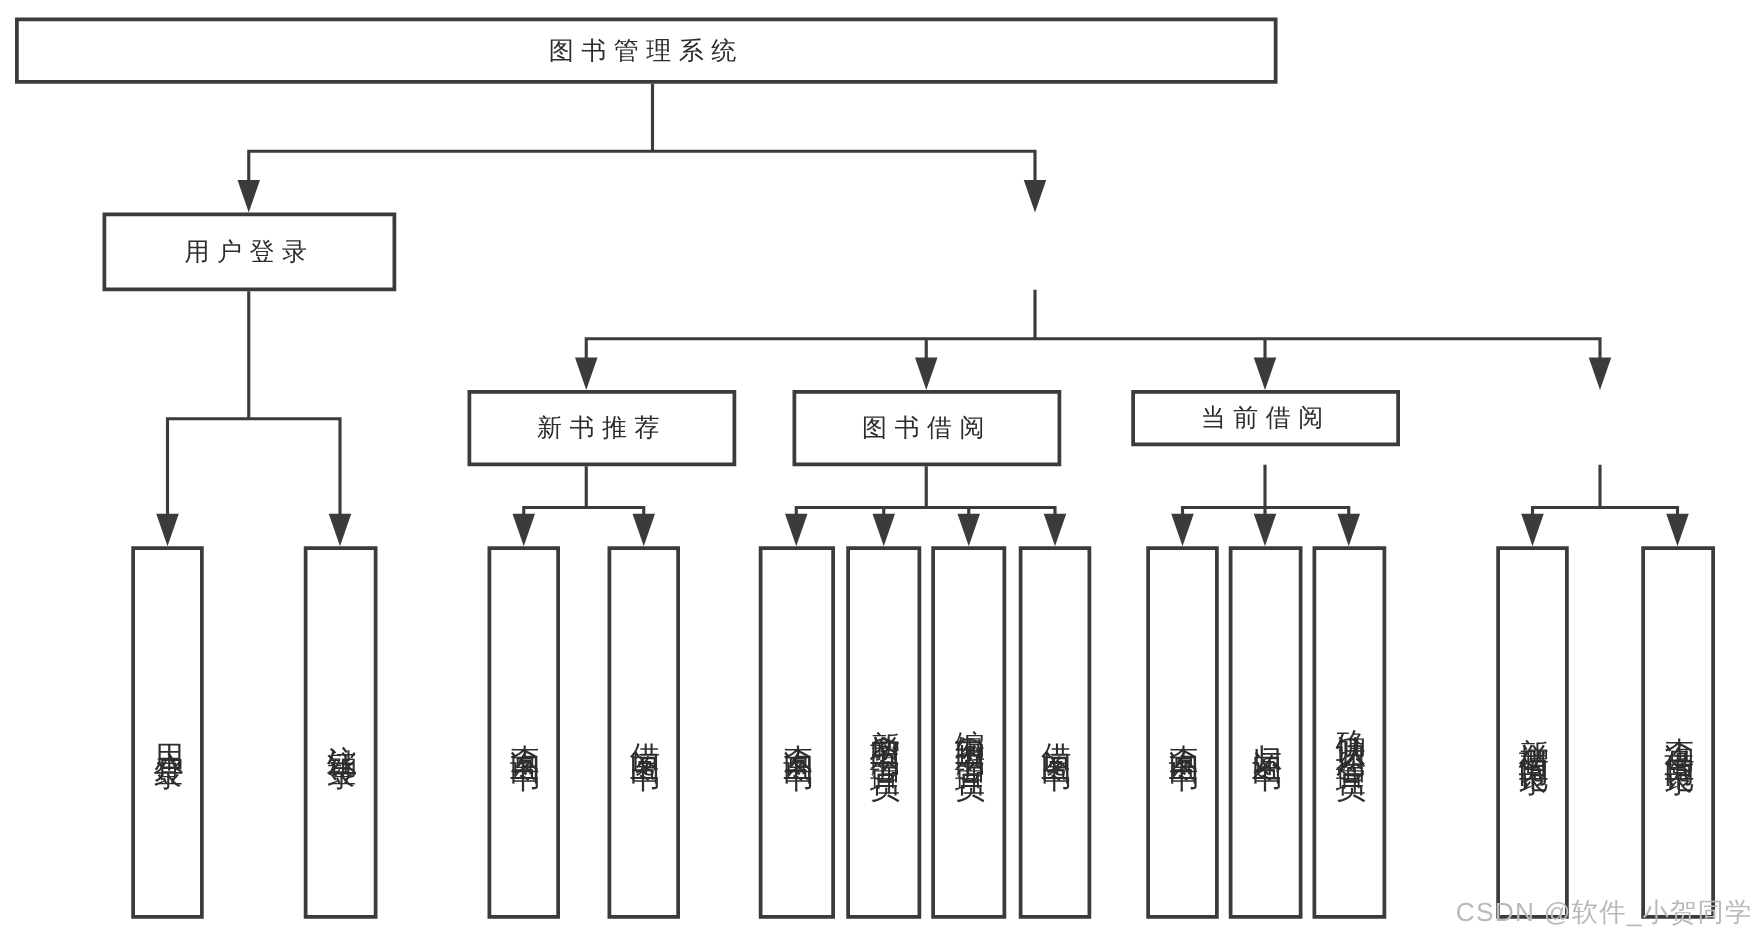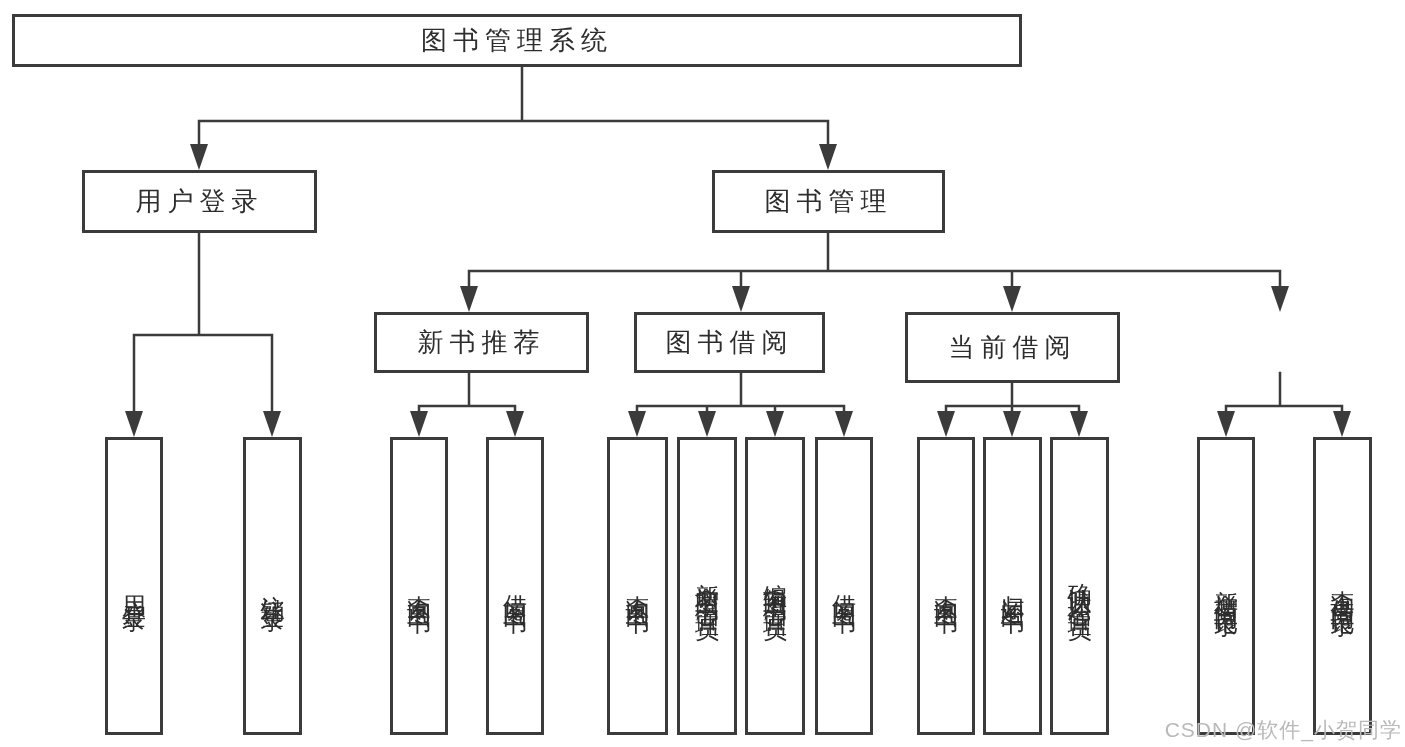--- a/index.html
+++ b/index.html
@@ -29,7 +29,7 @@
     z-index:2;
   }
   .hbox span{
-    font-size:26px;
+    font-size:20px;
     letter-spacing:6px;
     white-space:nowrap;
     line-height:1.2;

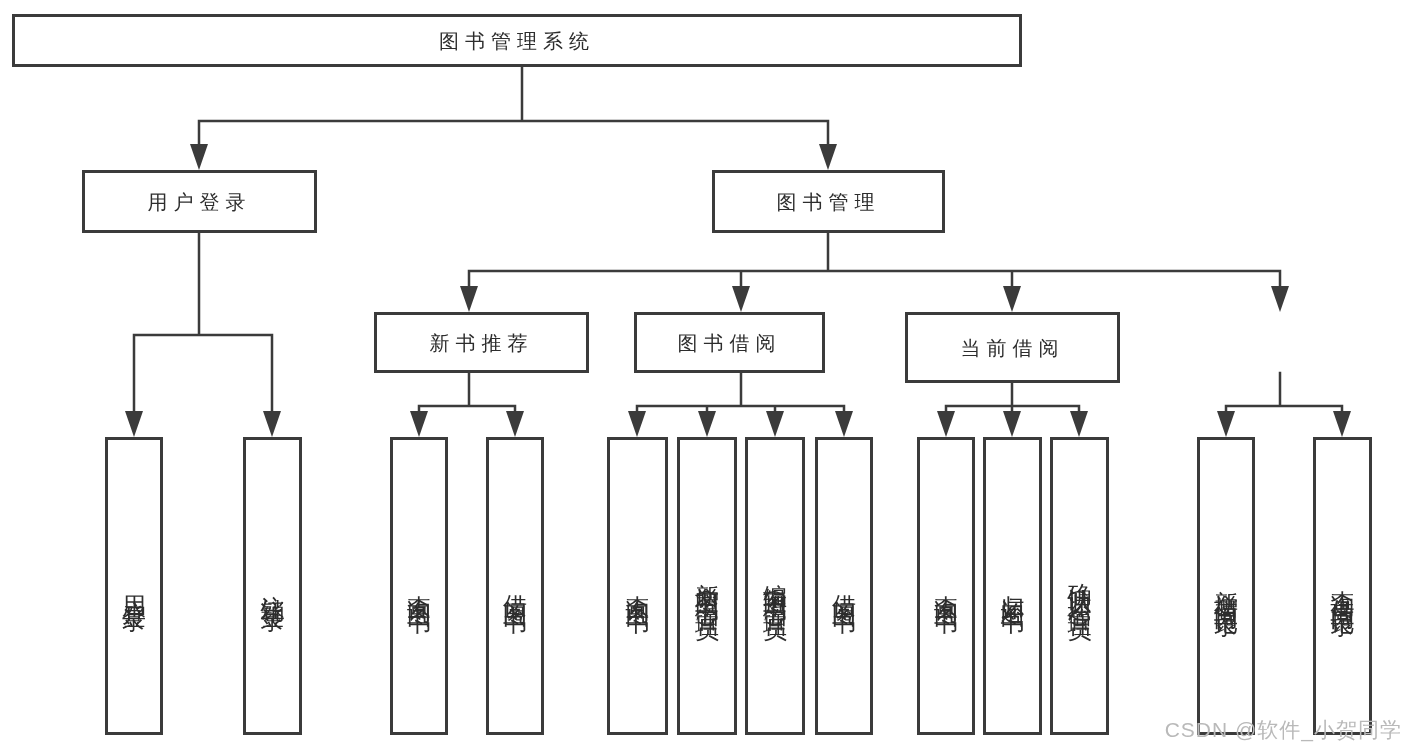--- a/index.html
+++ b/index.html
@@ -114,9 +114,6 @@
   <div class="box hbox" style="left:82px;top:170px;width:235px;height:63px;">
     <span>用户登录</span>
   </div>
-  <div class="box hbox" style="left:712px;top:170px;width:233px;height:63px;">
-    <span>图书管理</span>
-  </div>
 
   <div class="box hbox" style="left:374px;top:312px;width:215px;height:61px;">
     <span>新书推荐</span>

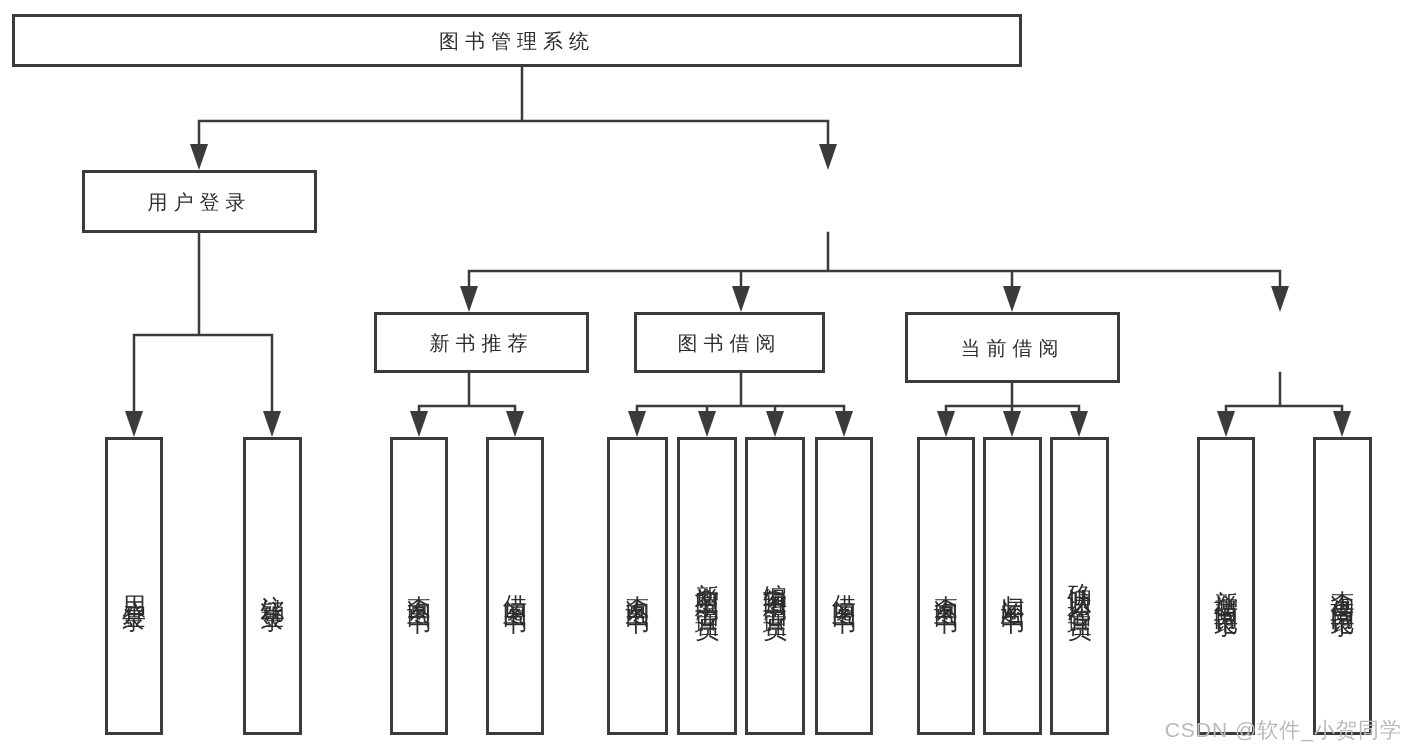--- a/index.html
+++ b/index.html
@@ -118,7 +118,7 @@
   <div class="box hbox" style="left:374px;top:312px;width:215px;height:61px;">
     <span>新书推荐</span>
   </div>
-  <div class="box hbox" style="left:634px;top:312px;width:191px;height:61px;">
+  <div class="box hbox" style="left:634px;top:312px;width:215px;height:61px;">
     <span>图书借阅</span>
   </div>
   <div class="box hbox" style="left:905px;top:312px;width:215px;height:71px;">

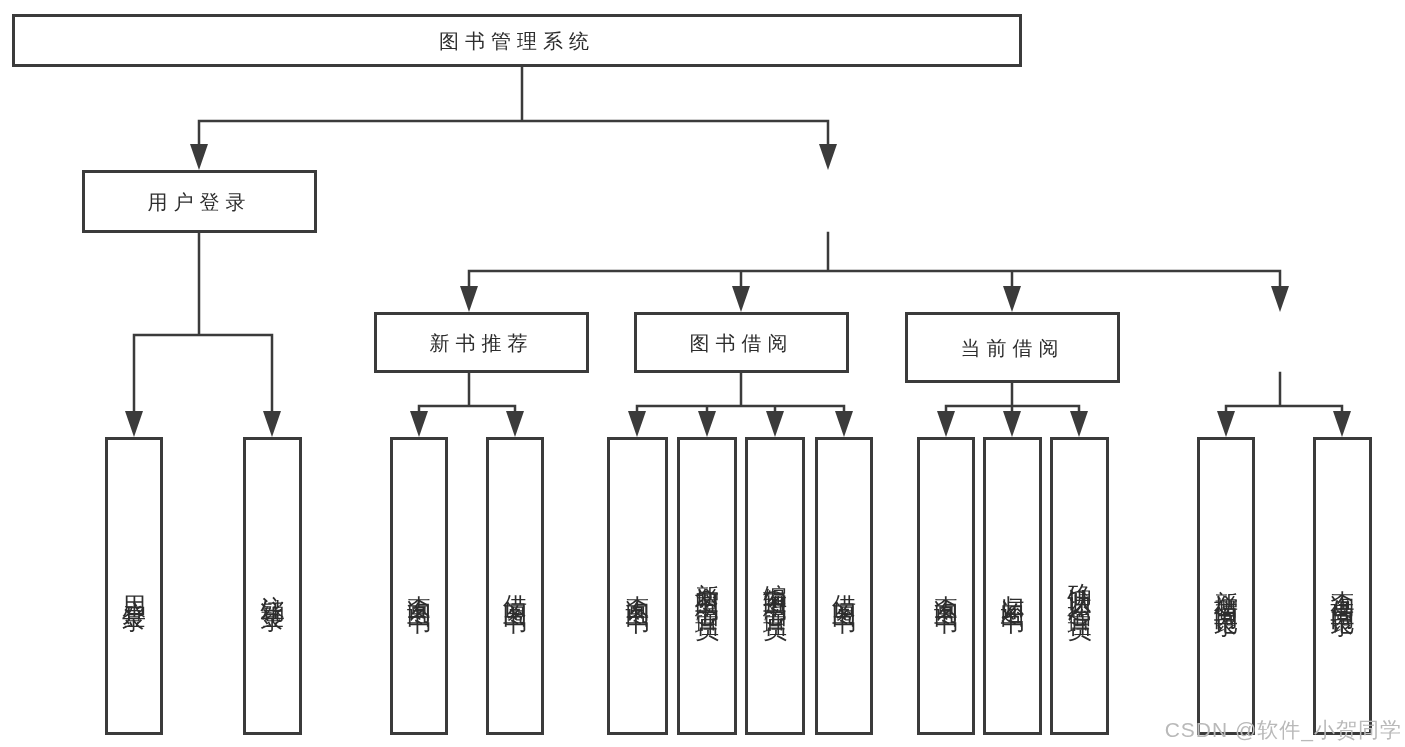--- a/index.html
+++ b/index.html
@@ -121,7 +121,7 @@
   <div class="box hbox" style="left:634px;top:312px;width:215px;height:61px;">
     <span>图书借阅</span>
   </div>
-  <div class="box hbox" style="left:905px;top:312px;width:215px;height:71px;">
+  <div class="box hbox" style="left:905px;top:312px;width:215px;height:45px;">
     <span>当前借阅</span>
   </div>
 

